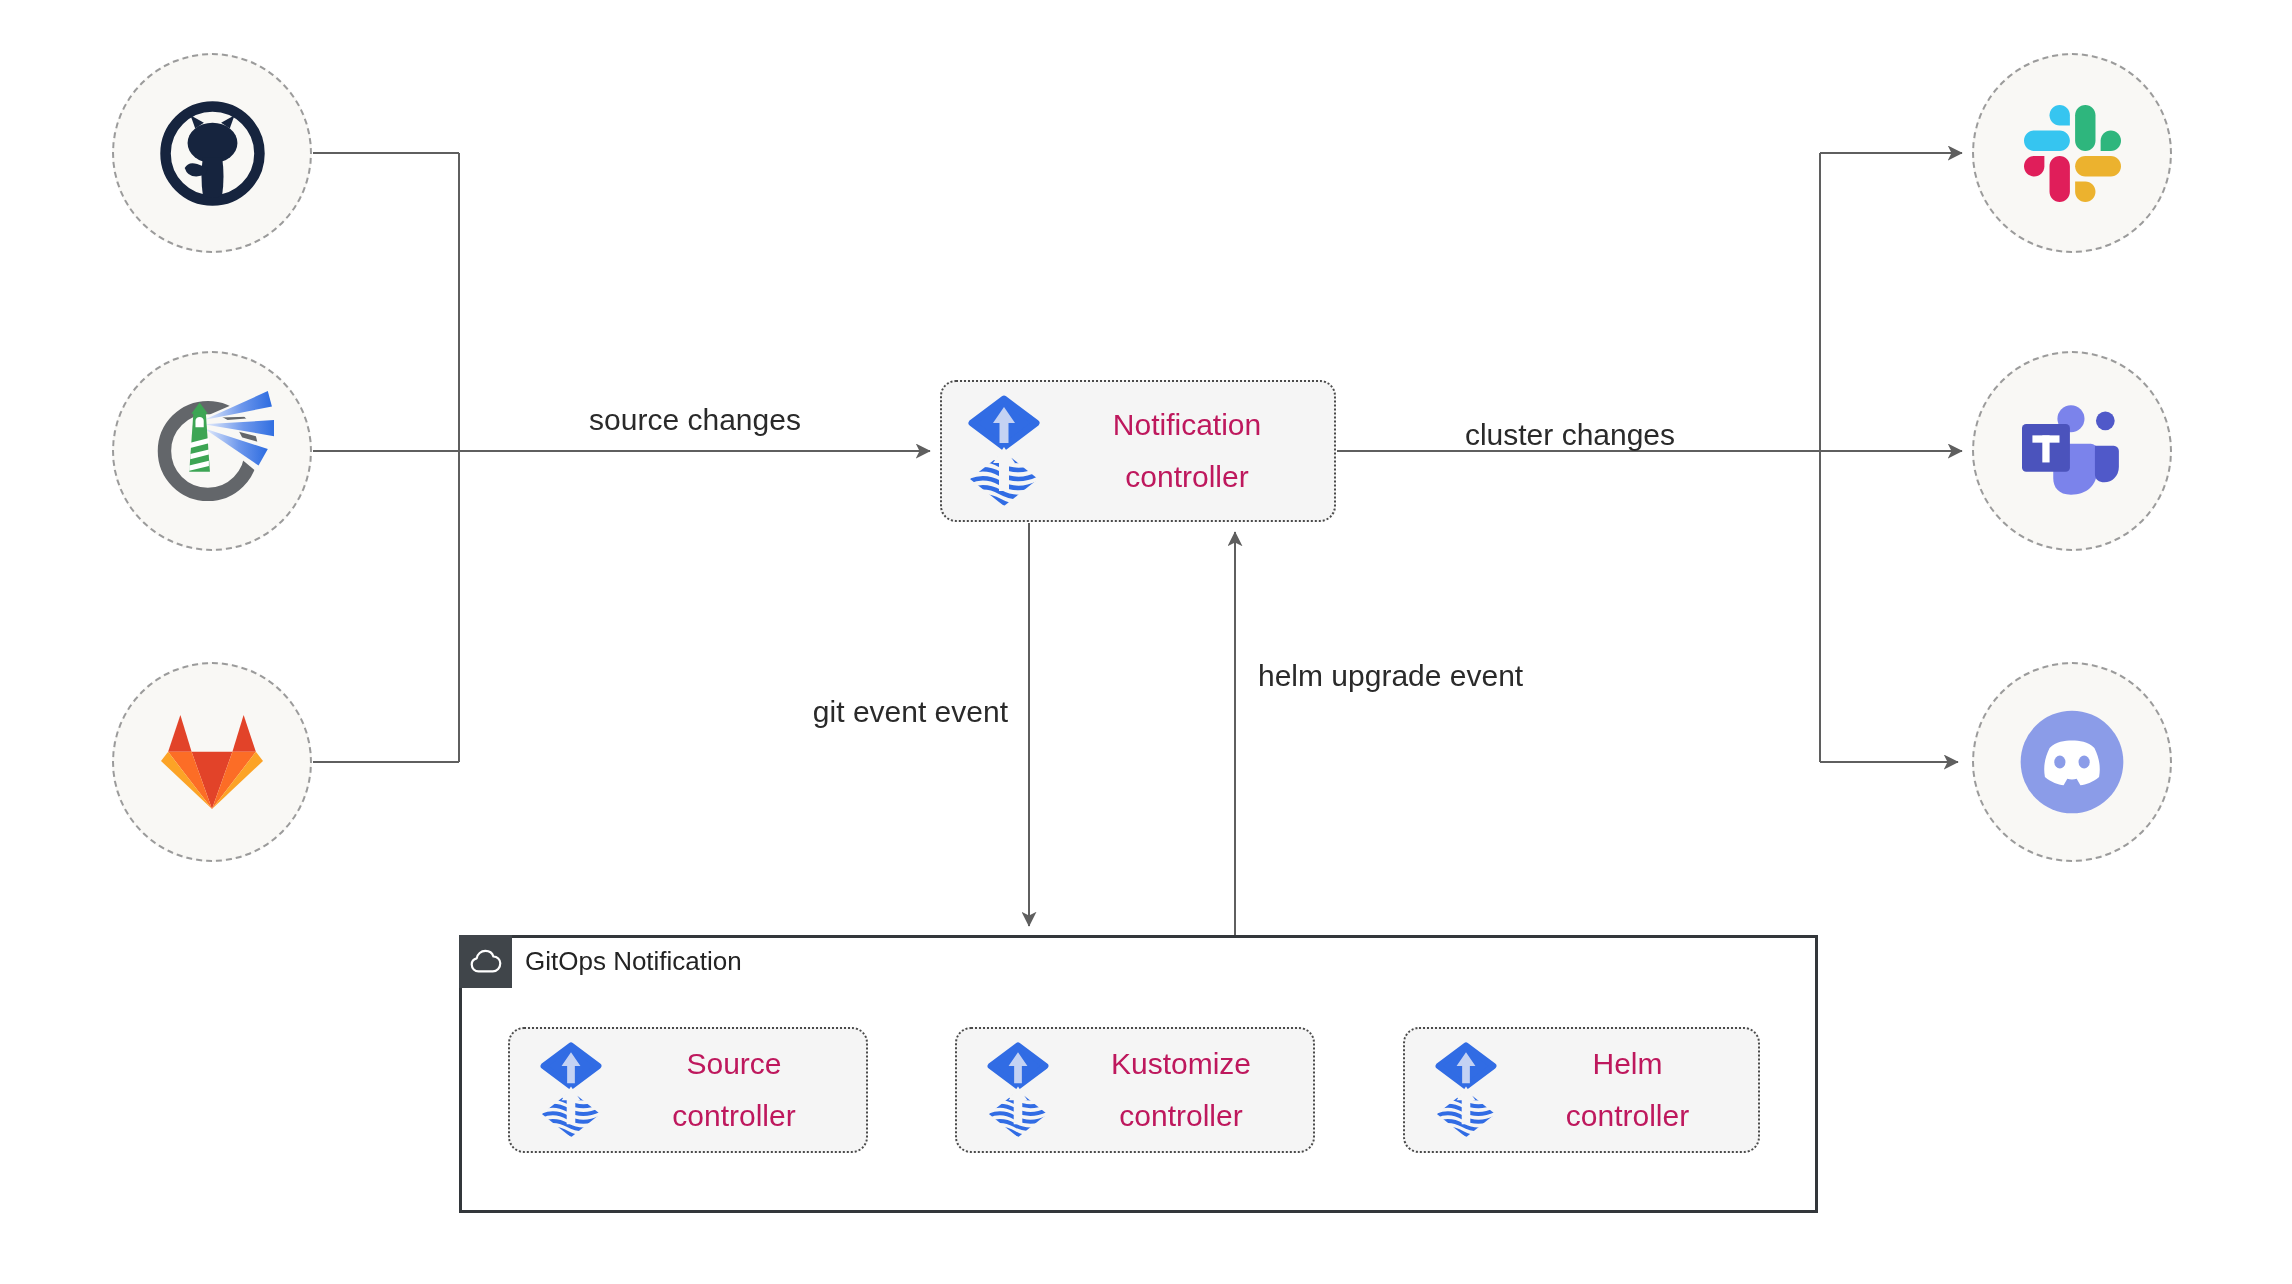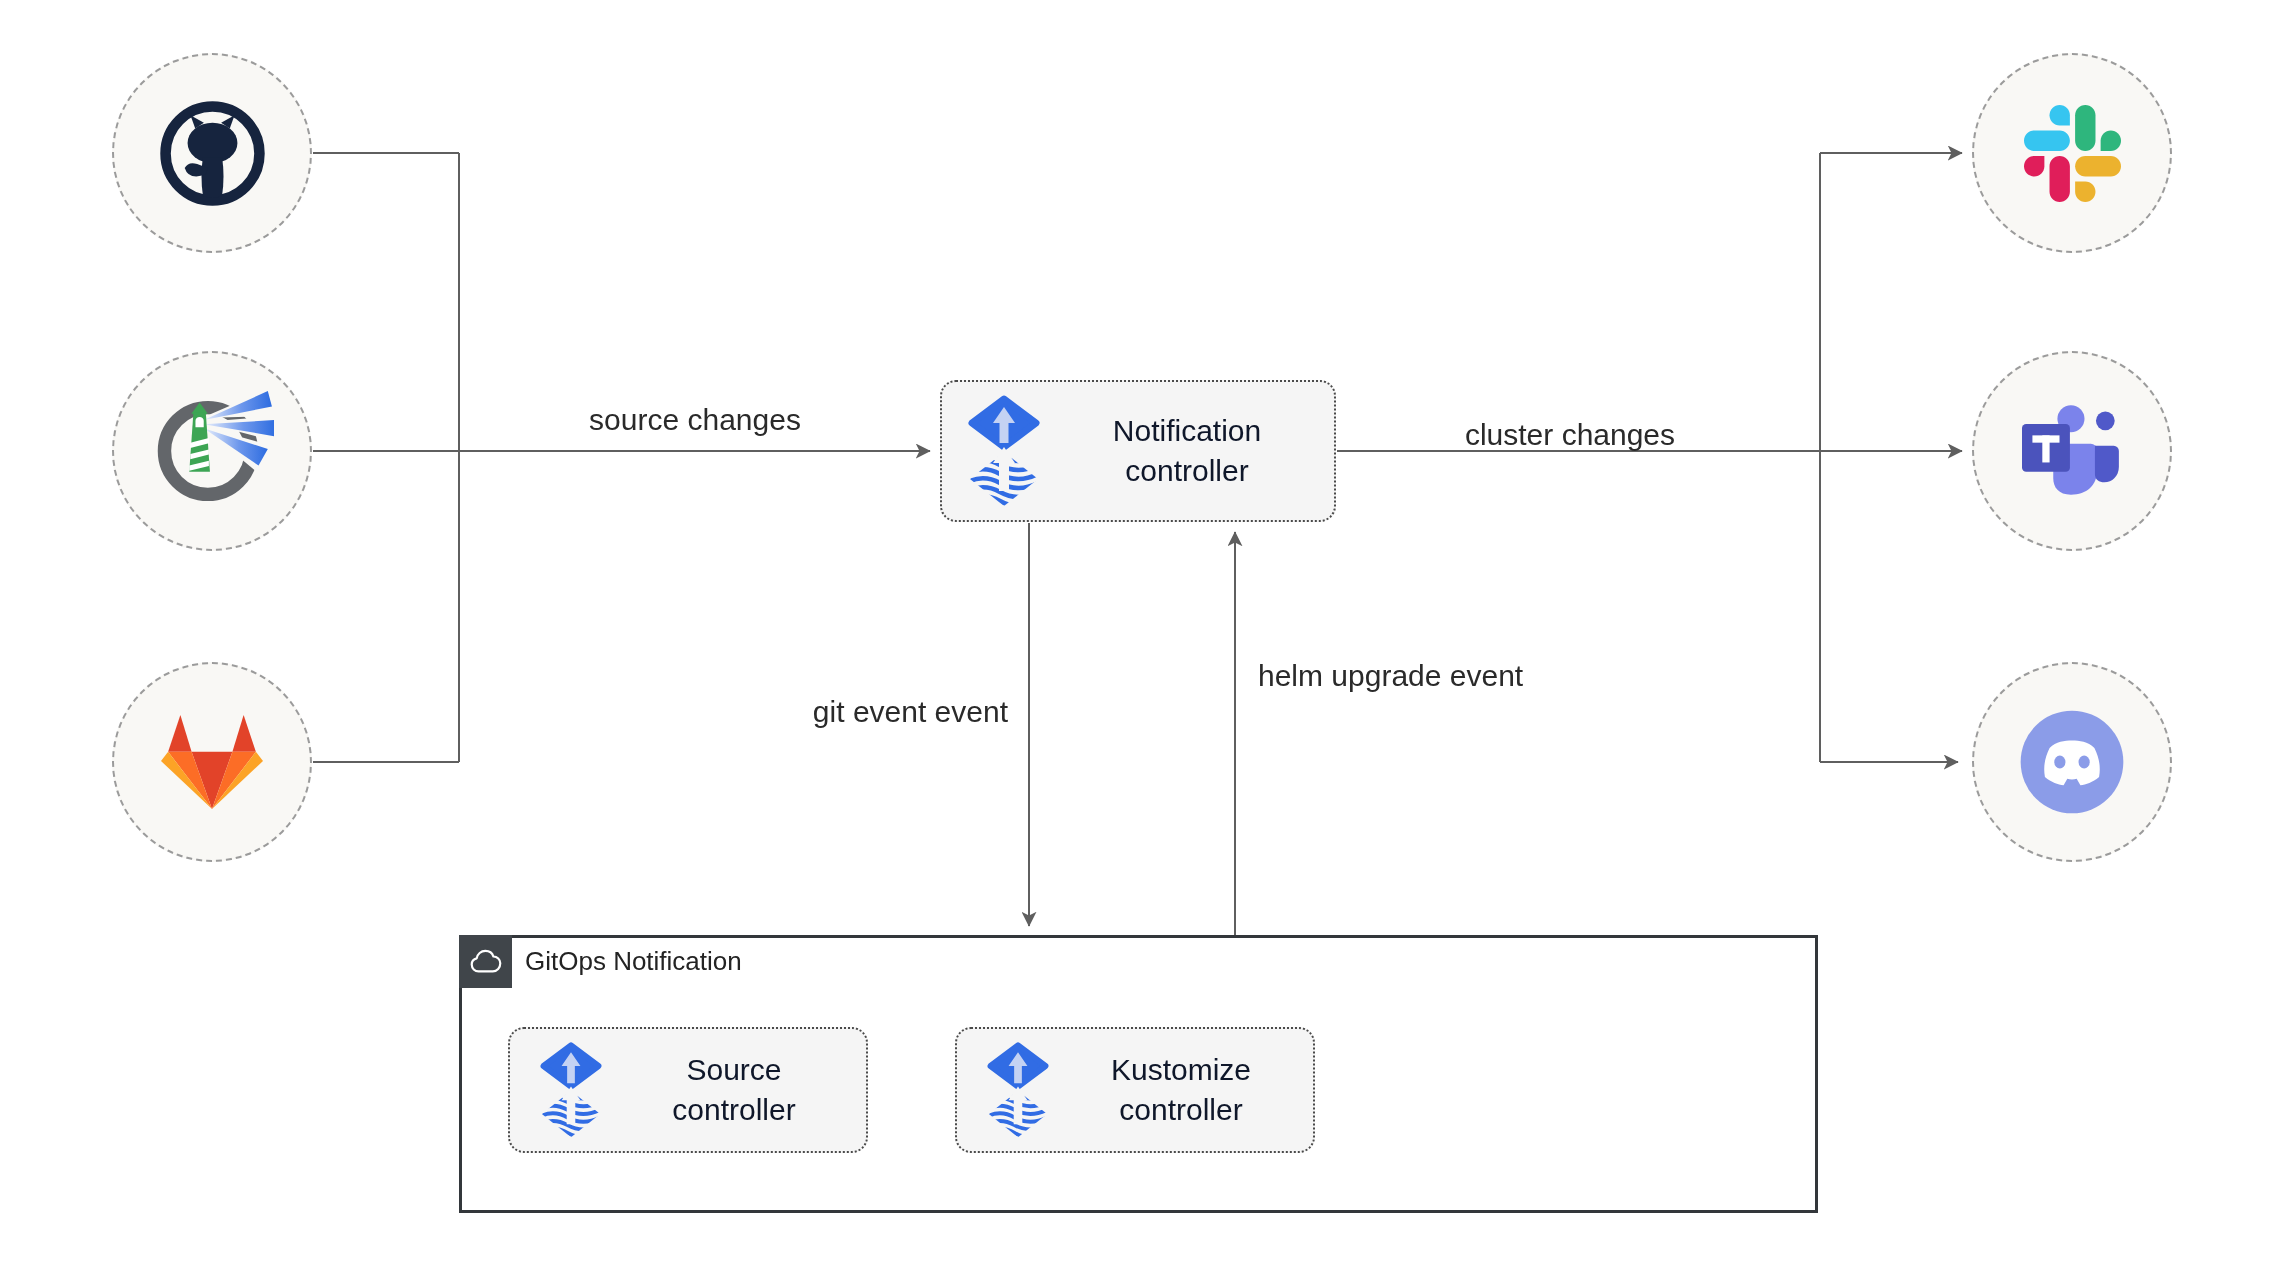--- a/index.html
+++ b/index.html
@@ -12,7 +12,7 @@
   .ctrl{position:absolute;background:#F5F5F5;border:2px dotted #4A4A4A;border-radius:16px;
         box-sizing:border-box;display:flex;align-items:center;z-index:2;}
   .ctrl-label{flex:1;display:flex;justify-content:center;}
-  .ctrl-label span{display:block;text-align:center;font-size:30px;line-height:40px;color:#0f172a;}
+  .ctrl-label span{display:block;text-align:center;font-size:30px;line-height:52px;color:#be185d;}
   .ctrl-big .ctrl-label span{width:190px;}
   .ctrl-small .ctrl-label span{width:175px;}
   .edge-label{position:absolute;font-size:30px;color:#2A2A2A;white-space:nowrap;z-index:3;}

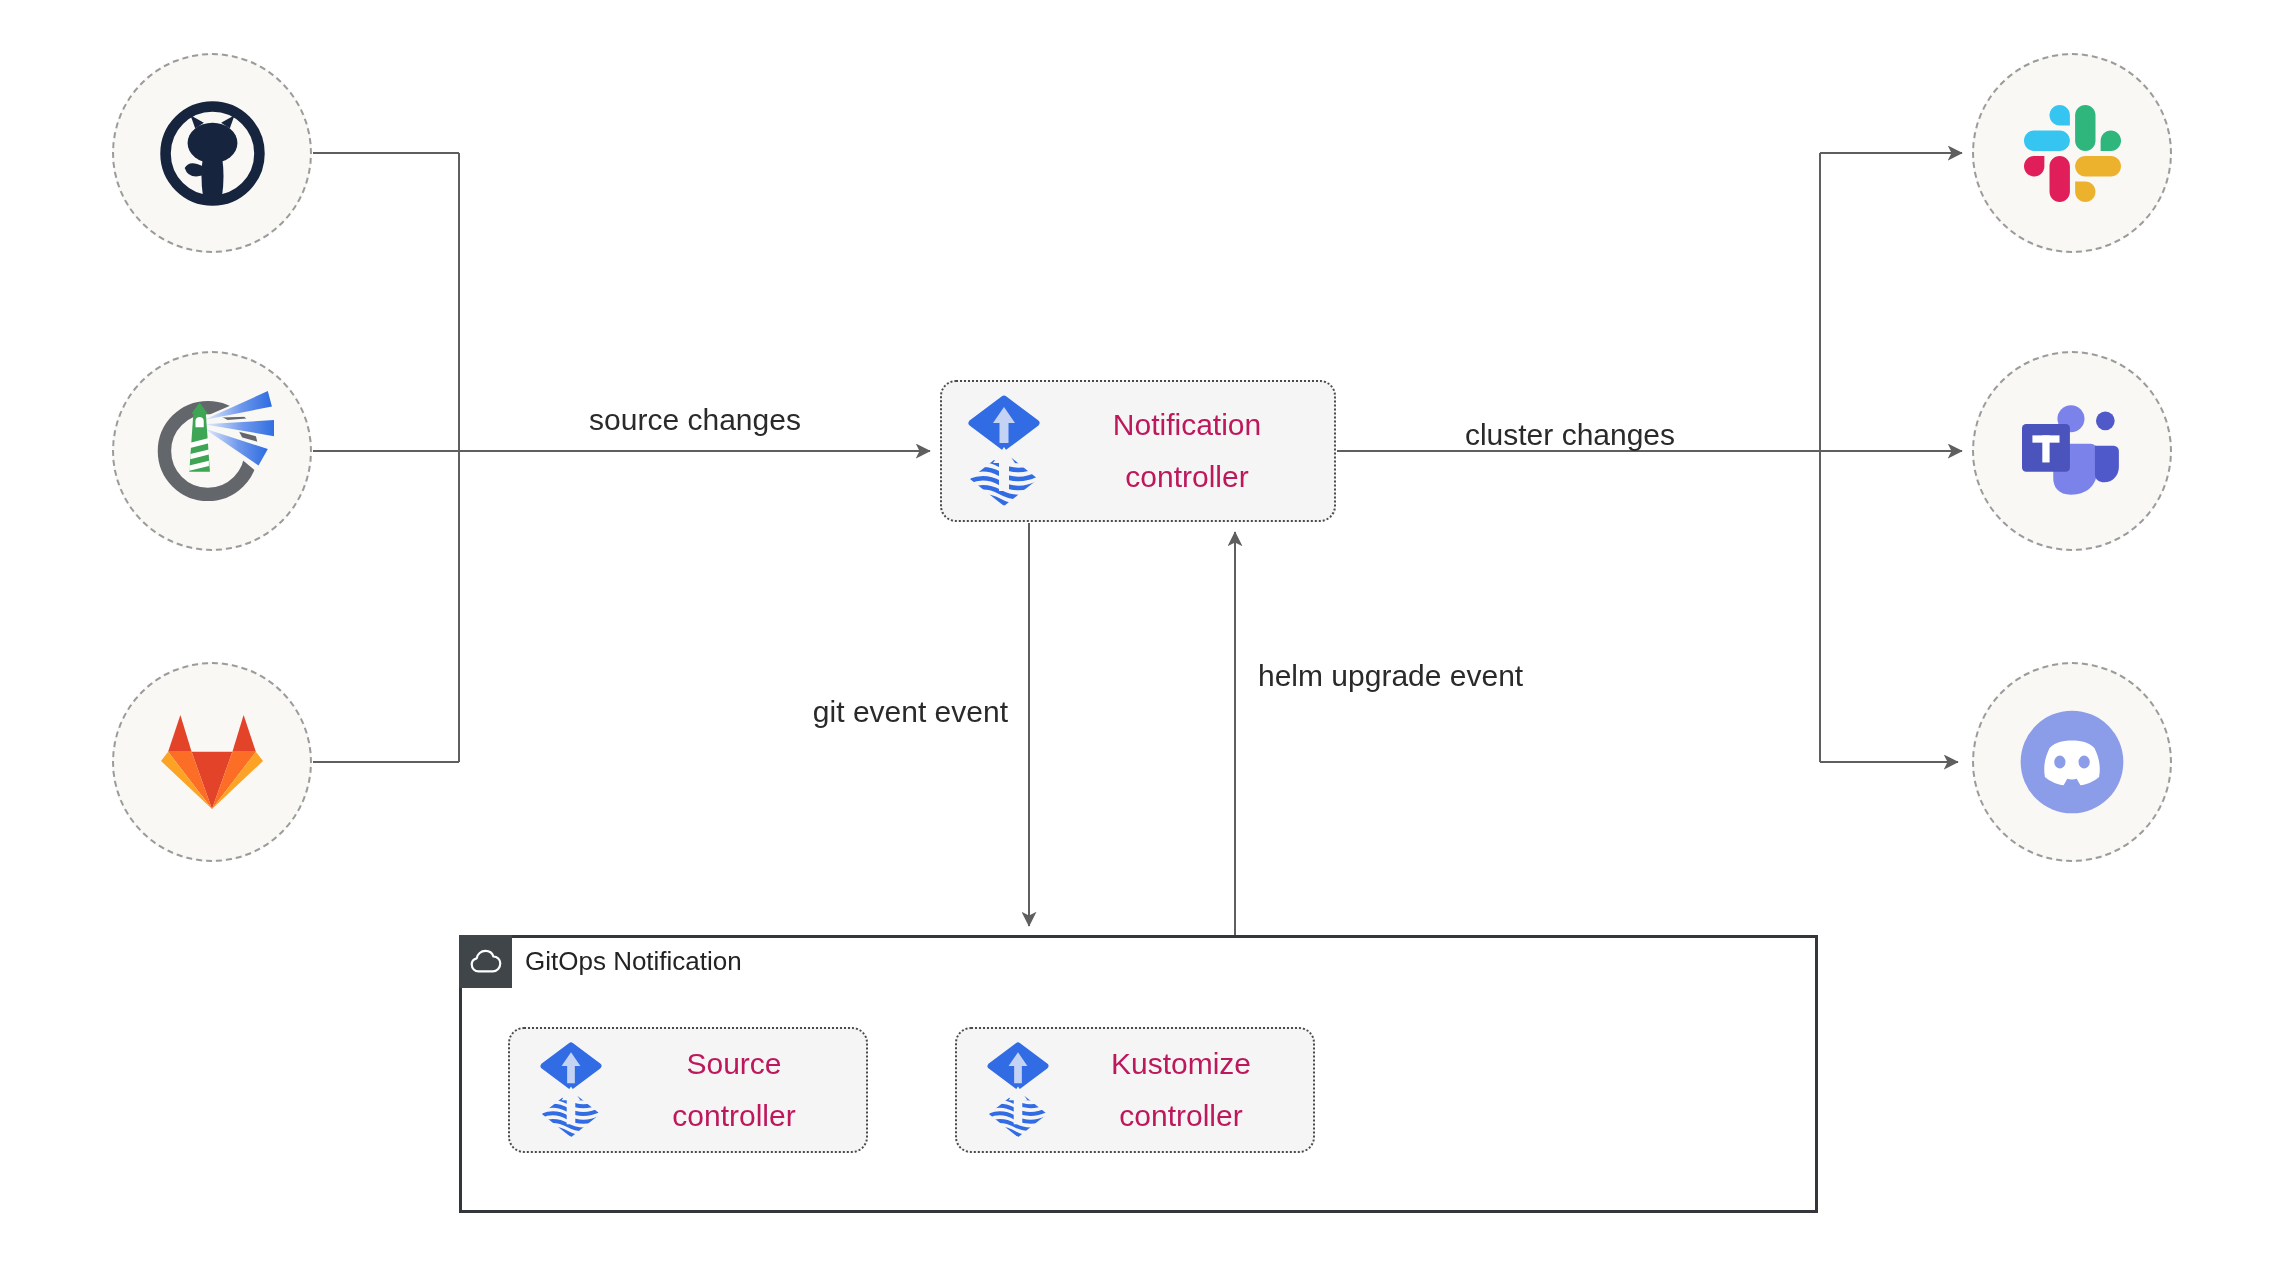--- a/index.html
+++ b/index.html
@@ -217,6 +217,14 @@
       <span>Source controller</span>
     </div>
   </div>
+  <div class="ctrl ctrl-small" style="left:1403px;top:1027px;width:357px;height:126px;padding-left:30px;">
+    <svg width="62" height="96">
+        <use href="#i-flux"></use>
+      </svg>
+    <div class="ctrl-label">
+      <span>Helm controller</span>
+    </div>
+  </div>
 
 </div>
 

